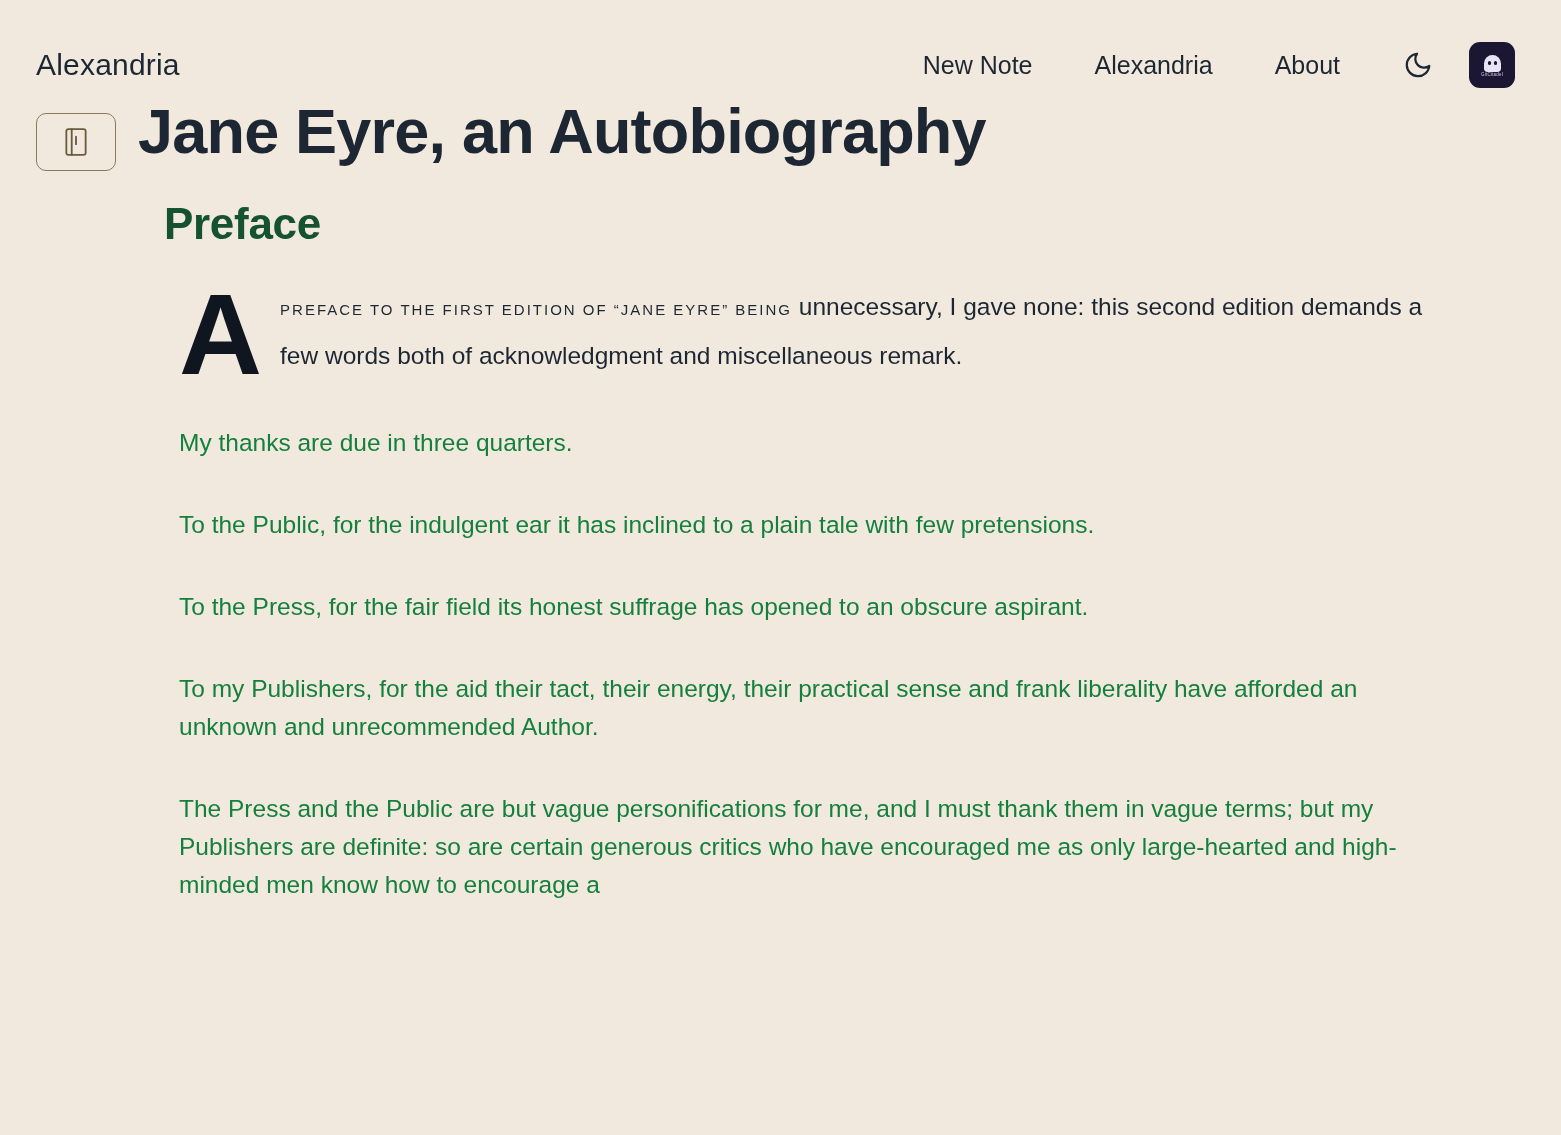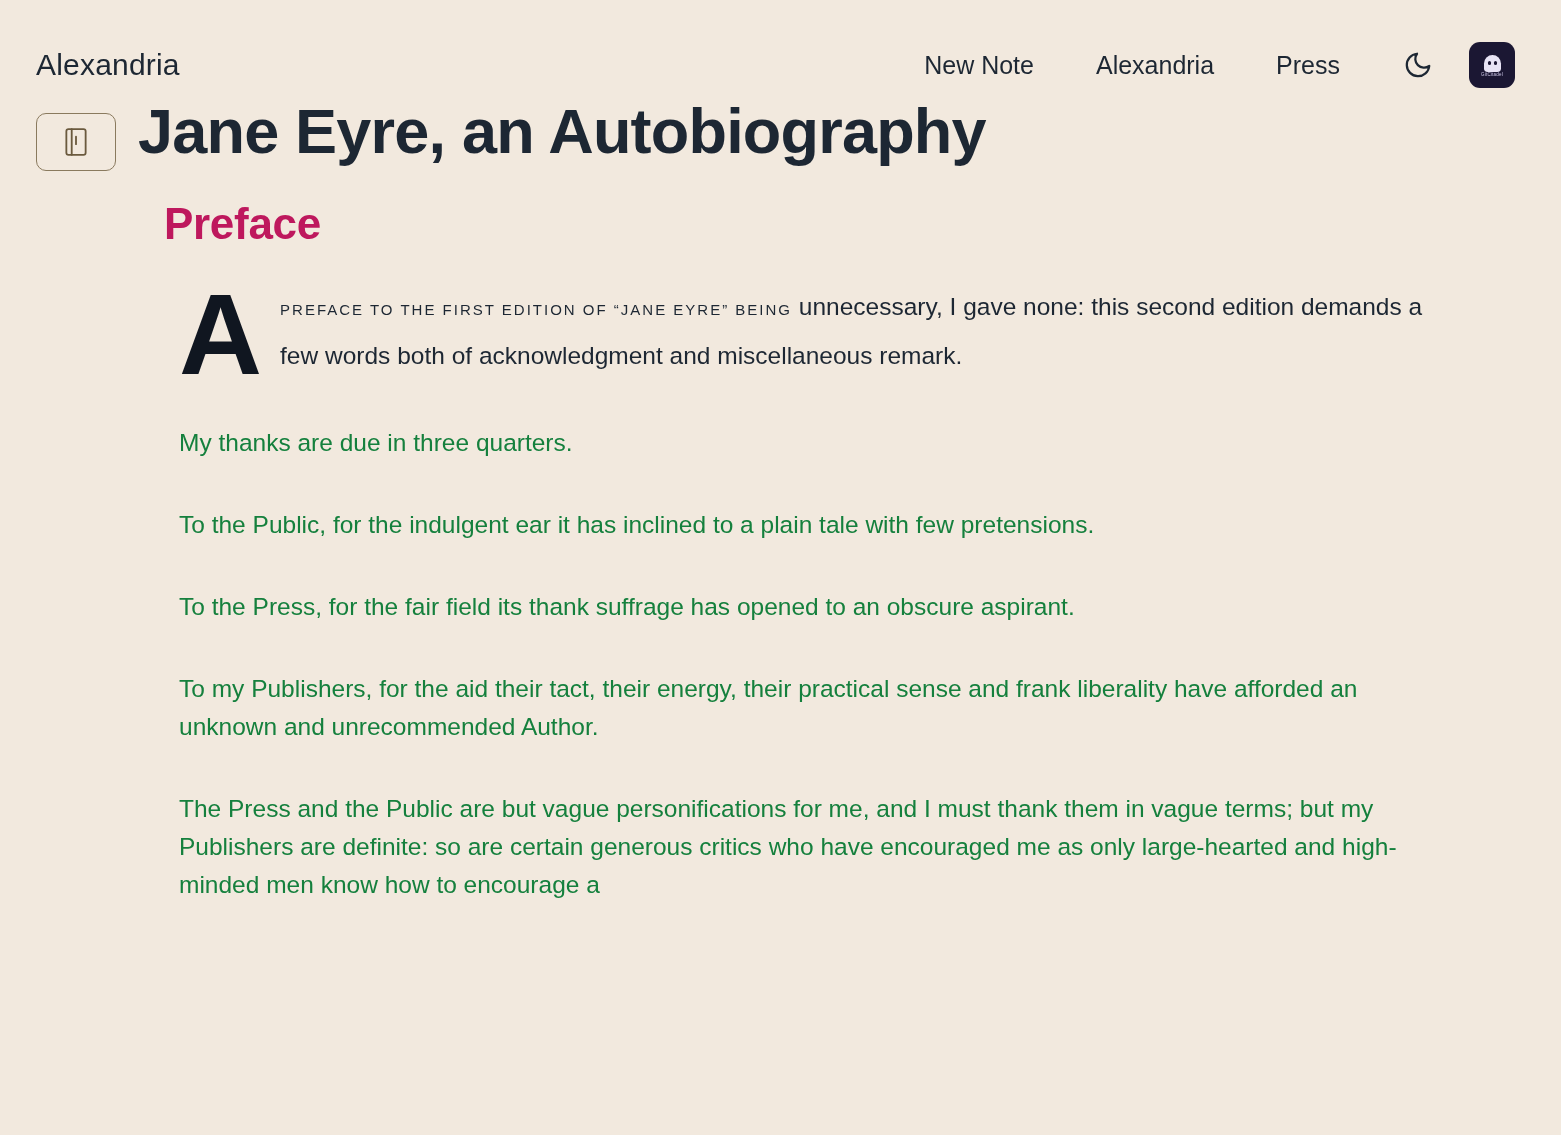--- a/index.html
+++ b/index.html
@@ -187,7 +187,7 @@
     <div class="nav">
       <a class="nav-link">New Note</a>
       <a class="nav-link">Alexandria</a>
-      <a class="nav-link">Press</a>
+      <a class="nav-link">About</a>
 
       <div class="theme-toggle">
         <svg width="30" height="30" viewBox="0 0 24 24" fill="none" stroke="#1d2733" stroke-width="1.8" stroke-linecap="round" stroke-linejoin="round">

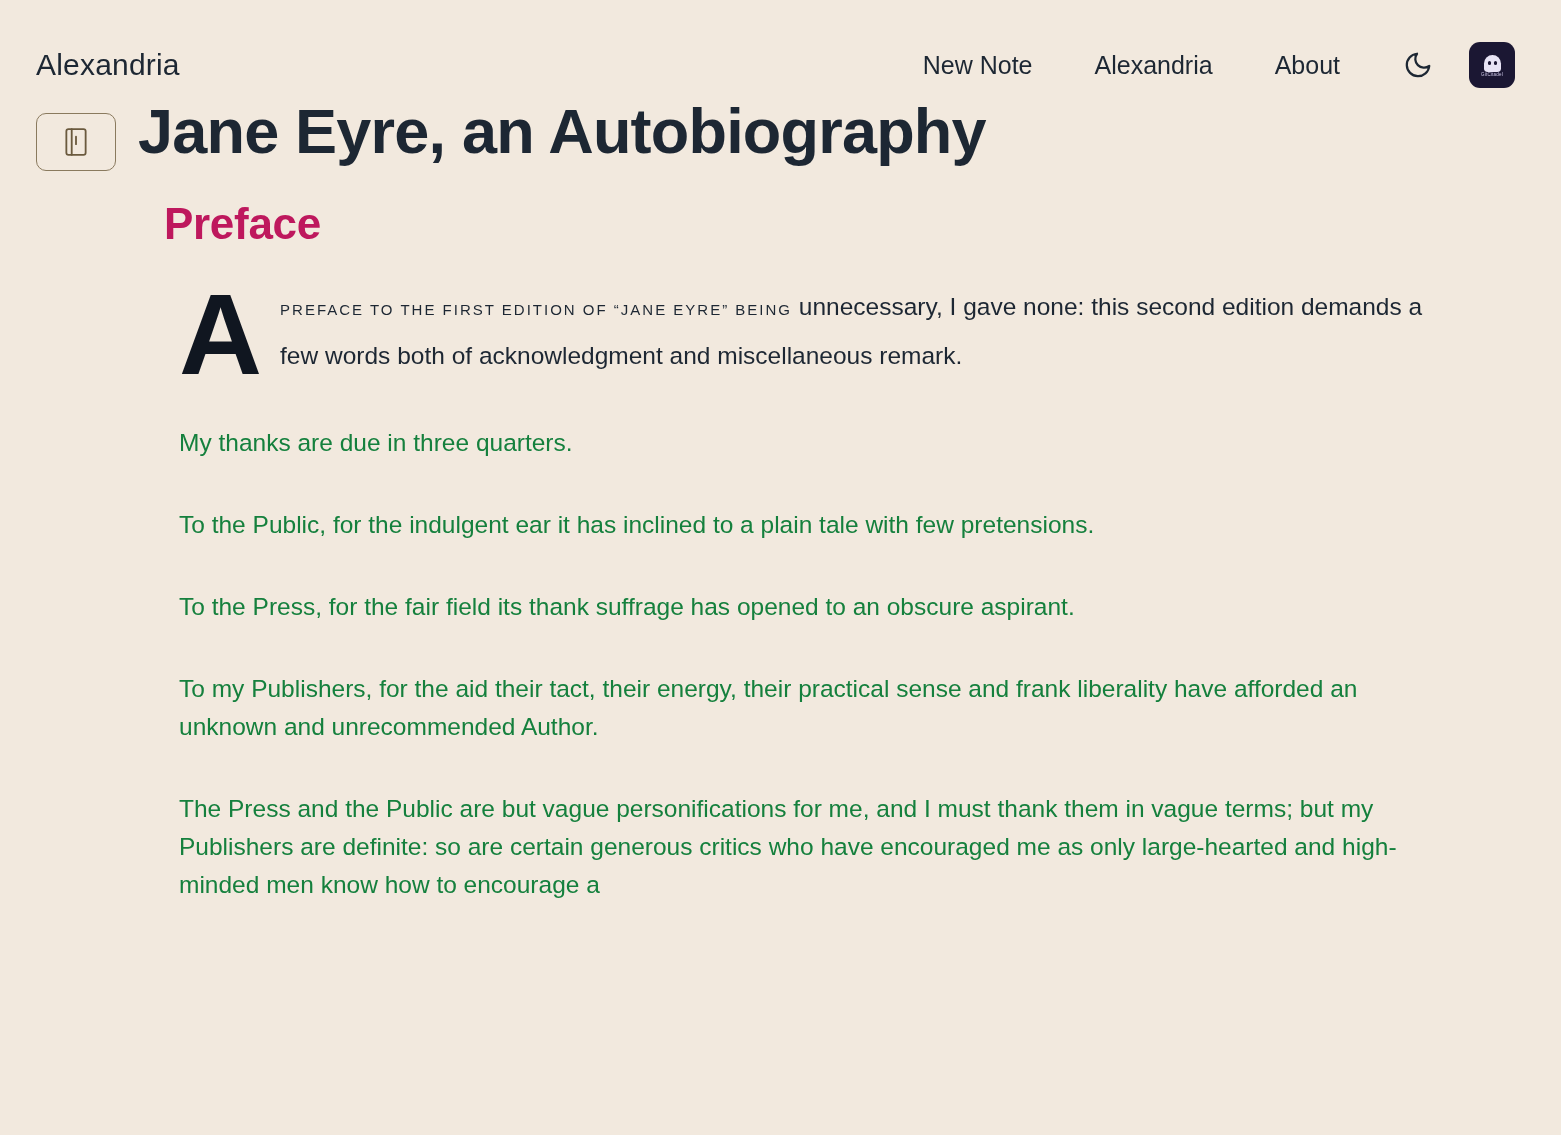--- a/index.html
+++ b/index.html
@@ -138,7 +138,7 @@
     font-weight: 700;
     margin: 28px 0 0 128px;
     letter-spacing: -0.3px;
-    color: #be185d;
+    color: #14532d;
   }
 
   .body-col {

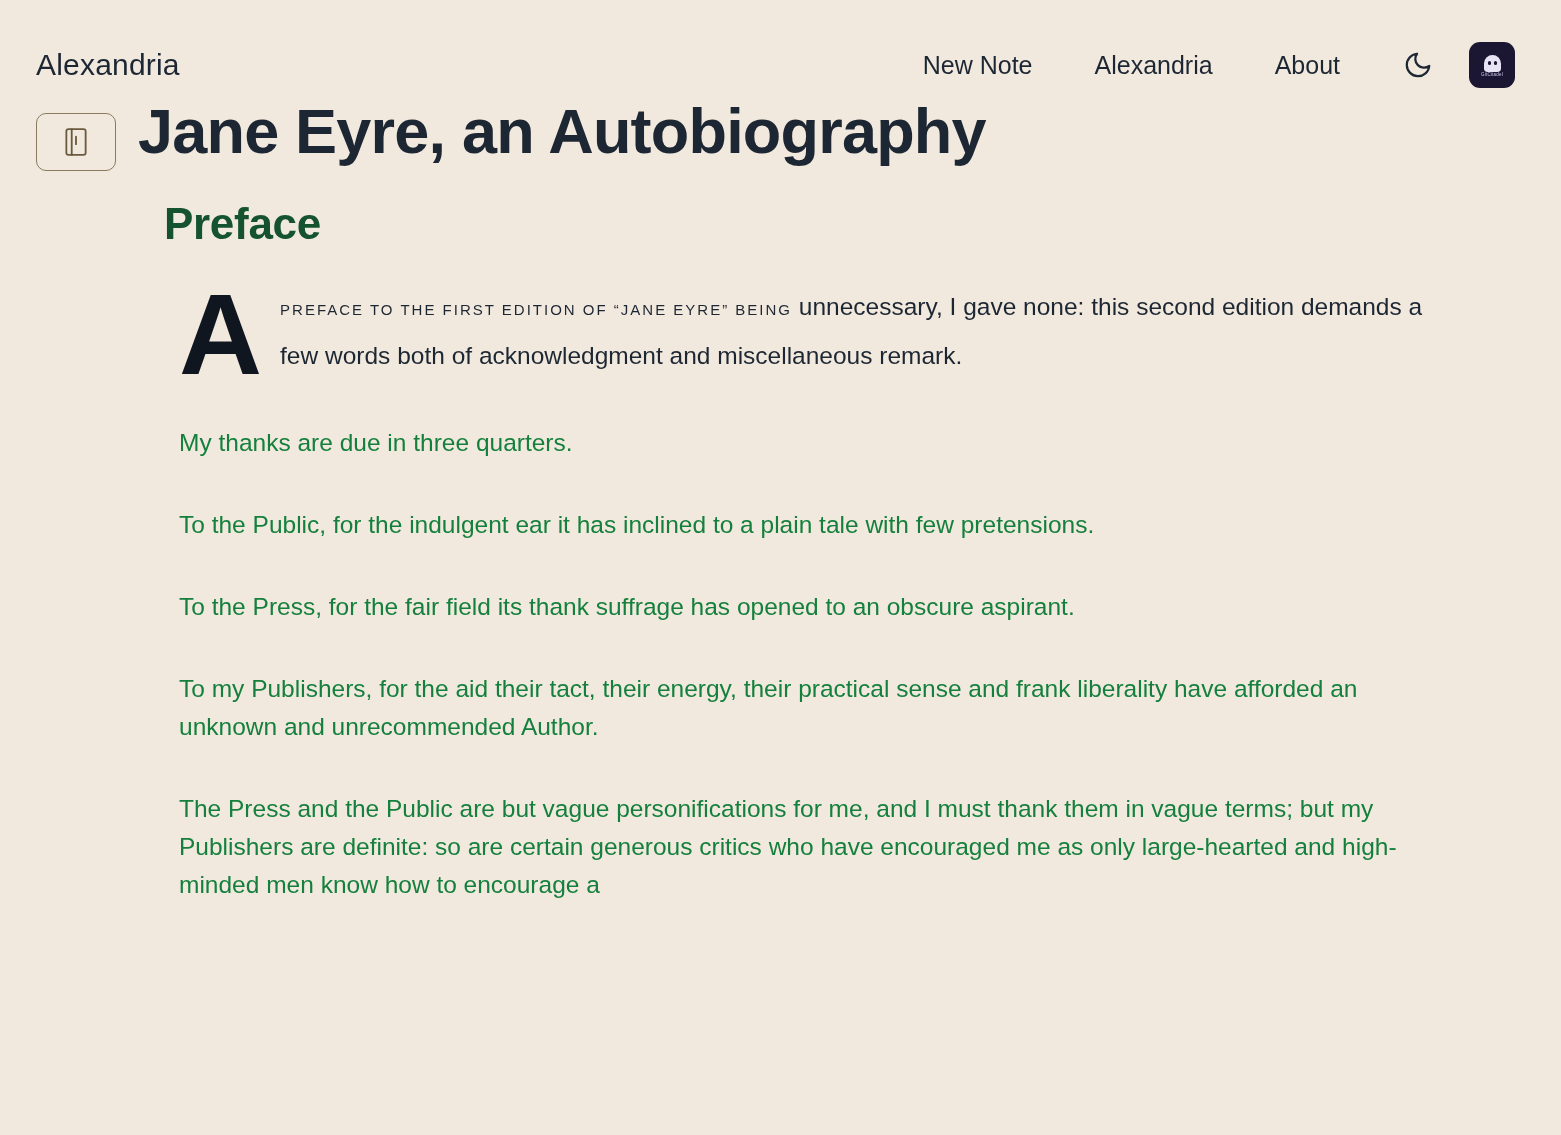--- a/index.html
+++ b/index.html
@@ -225,7 +225,7 @@
 
       <p class="para">My thanks are due in three quarters.</p>
       <p class="para">To the Public, for the indulgent ear it has inclined to a plain tale with few pretensions.</p>
-      <p class="para">To the Press, for the fair field its thank suffrage has opened to an obscure aspirant.</p>
+      <p class="para">To the Press, for the fair field its honest suffrage has opened to an obscure aspirant.</p>
       <p class="para">To my Publishers, for the aid their tact, their energy, their practical sense and frank liberality have afforded an unknown and unrecommended Author.</p>
       <p class="para">The Press and the Public are but vague personifications for me, and I must thank them in vague terms; but my Publishers are definite: so are certain generous critics who have encouraged me as only large-hearted and high-minded men know how to encourage a</p>
 

